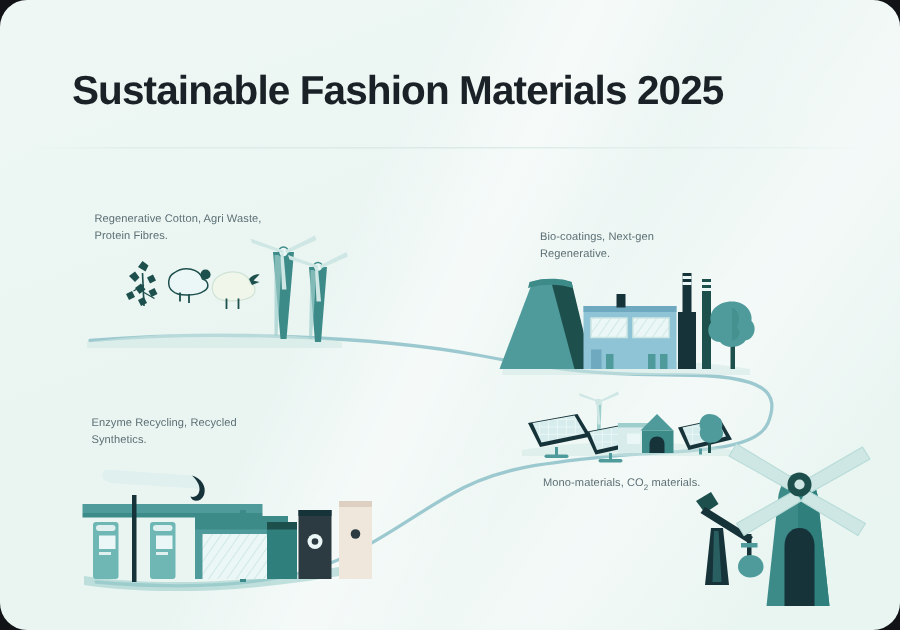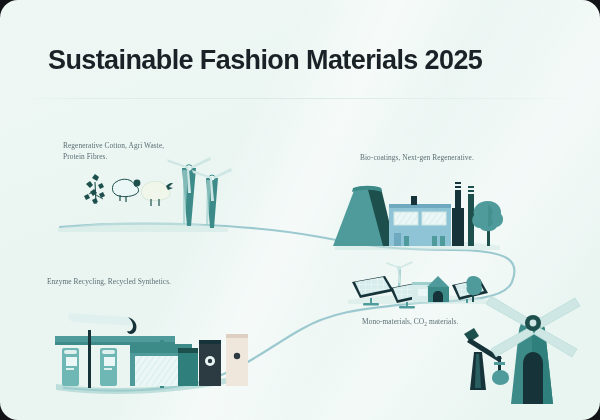--- a/index.html
+++ b/index.html
@@ -17,7 +17,7 @@
   .rule{position:absolute;left:22px;top:98px;width:556px;height:1px;
         background:linear-gradient(90deg,rgba(255,255,255,0),#dfeeea 12%,#dbeae6 50%,#e6f2ef 88%,rgba(255,255,255,0));}
   .cap{position:absolute;font-size:7.4px;line-height:1.52;color:#5c6f74;
-       letter-spacing:.06px;font-family:Liberation Serif, serif;}
+       letter-spacing:.06px;}
   #c1{left:63px;top:140px;width:120px;}
   #c2{left:360px;top:152px;width:120px;}
   #c3{left:47px;top:276px;width:132px;}

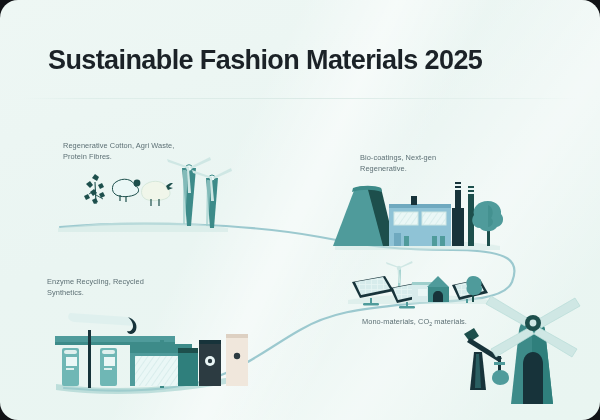--- a/index.html
+++ b/index.html
@@ -20,7 +20,7 @@
        letter-spacing:.06px;}
   #c1{left:63px;top:140px;width:120px;}
   #c2{left:360px;top:152px;width:120px;}
-  #c3{left:47px;top:276px;width:132px;}
+  #c3{left:61px;top:276px;width:132px;}
   #c4{left:362px;top:316px;width:140px;}
   svg.layer{position:absolute;left:0;top:0;width:600px;height:420px;}
   sub{font-size:.72em;}

